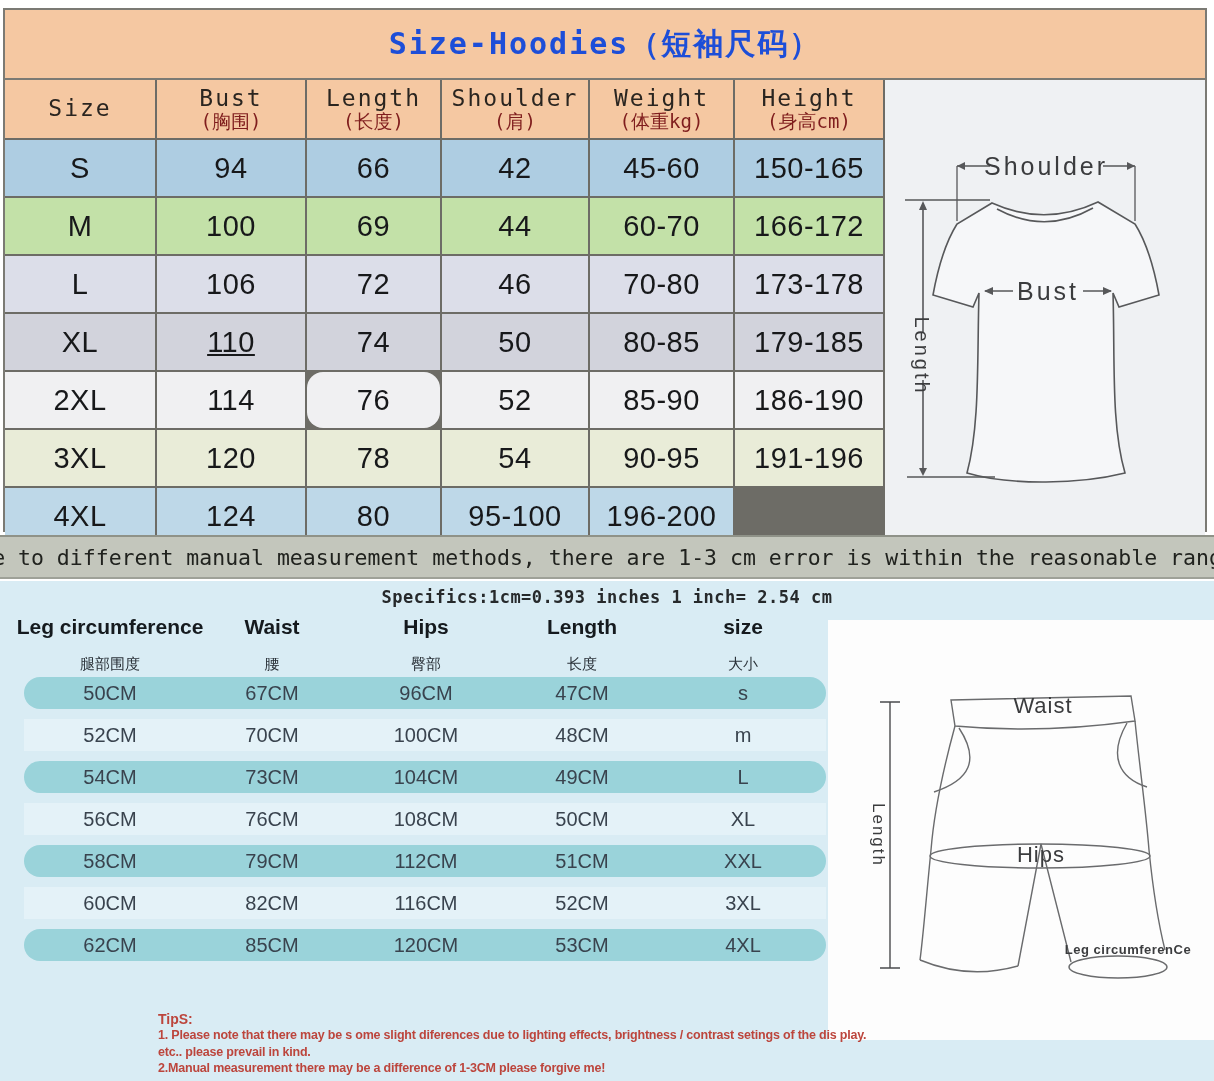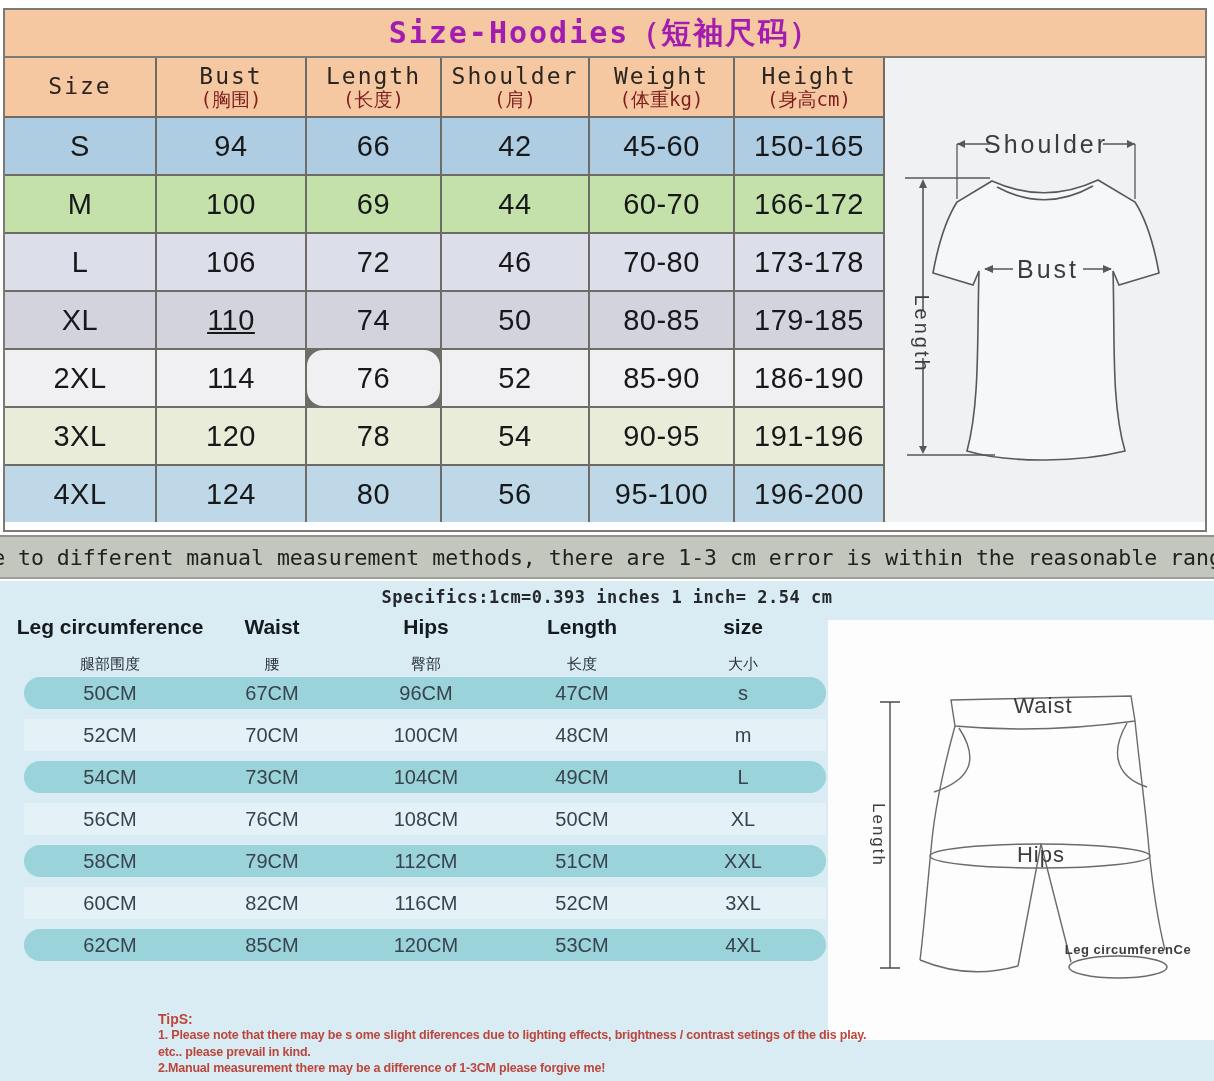--- a/index.html
+++ b/index.html
@@ -16,9 +16,9 @@
     border:2px solid #7b7a74; background:#ffffff;
   }
   #title-bar {
-    height:48px; background:#f5c8a2; border-bottom:2px solid #7b7a74;
+    height:70px; background:#f5c8a2; border-bottom:2px solid #7b7a74;
     display:flex; align-items:center; justify-content:center;
-    font-size:30px; font-weight:bold; letter-spacing:2px; color:#a21caf;
+    font-size:30px; font-weight:bold; letter-spacing:2px; color:#1d4ed8;
   }
   #top-content { display:flex; height:464px; }
   #size-table {

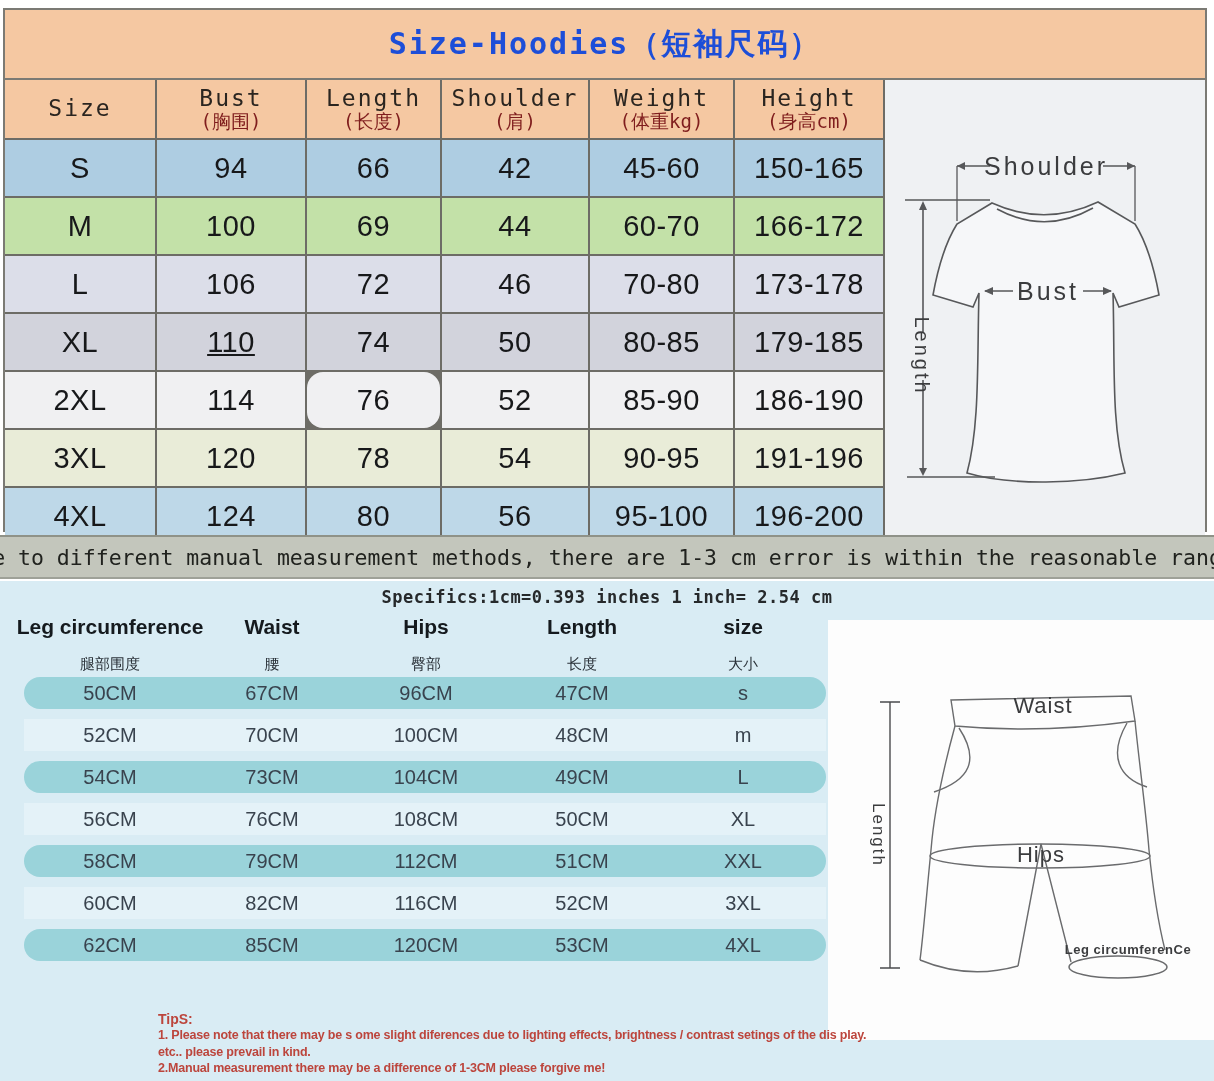--- a/index.html
+++ b/index.html
@@ -161,7 +161,6 @@
         <div class="cell val" style="background: rgb(190, 216, 232);">4XL</div>
         <div class="cell val" style="background: rgb(190, 216, 232);">124</div>
         <div class="cell val" style="background: rgb(190, 216, 232);">80</div>
-        <div class="cell val" style="background: rgb(190, 216, 232);">56</div>
         <div class="cell val" style="background: rgb(190, 216, 232);">95-100</div>
         <div class="cell val" style="background: rgb(190, 216, 232);">196-200</div>
       </div>

